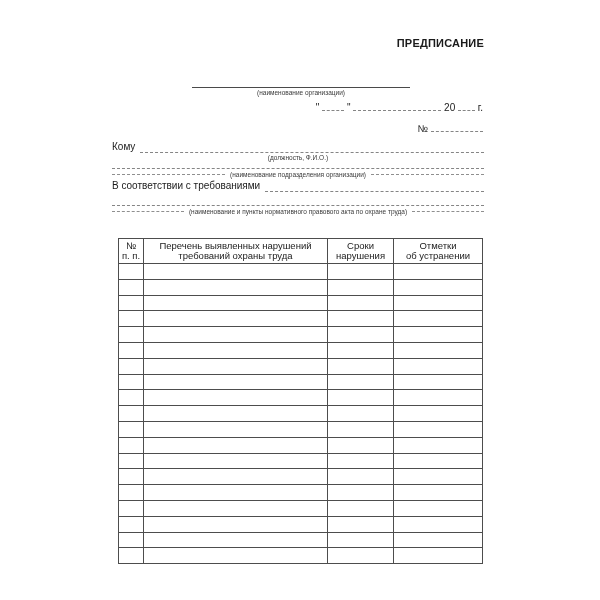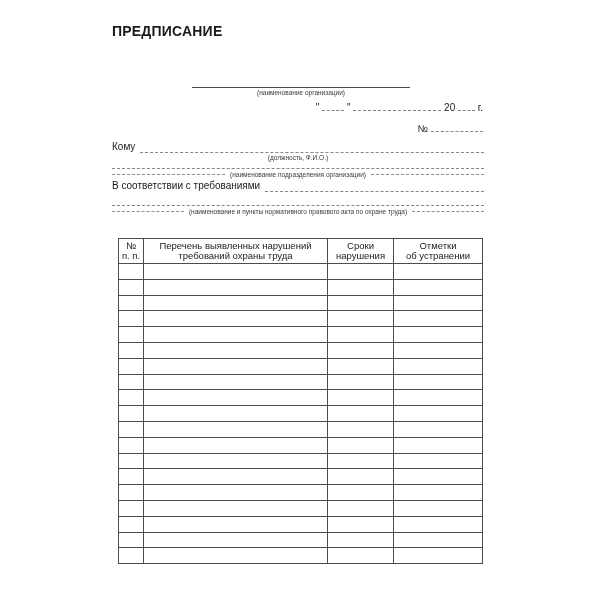--- a/index.html
+++ b/index.html
@@ -20,12 +20,12 @@
   
   .title-block {
     position: absolute;
-    top: 25px;
+    top: 37px;
     left: 112px;
     width: 372px;
-    text-align: left;
+    text-align: right;
     font-weight: bold;
-    font-size: 14px;
+    font-size: 11px;
     line-height: 12px;
     letter-spacing: 0.2px;
   }

